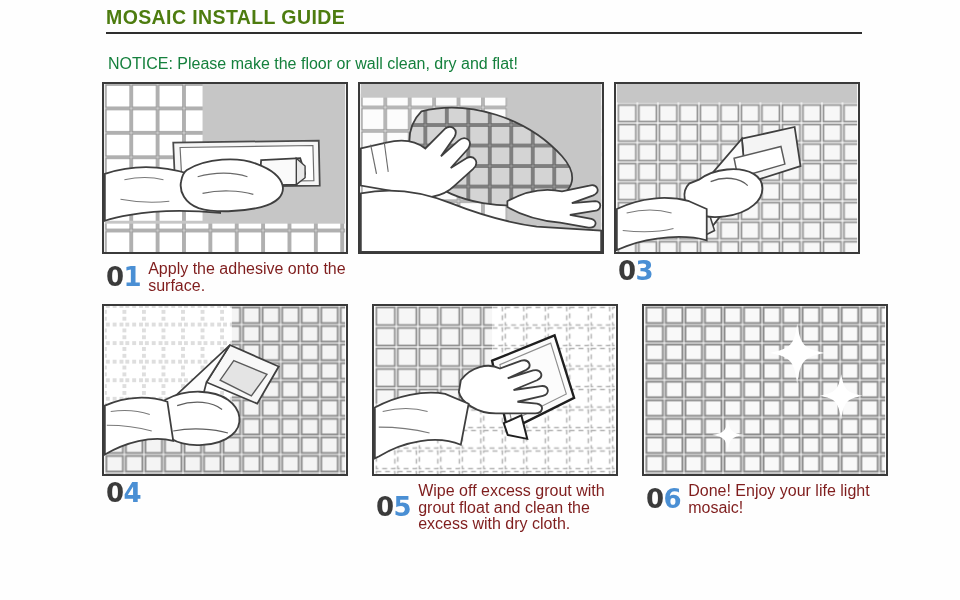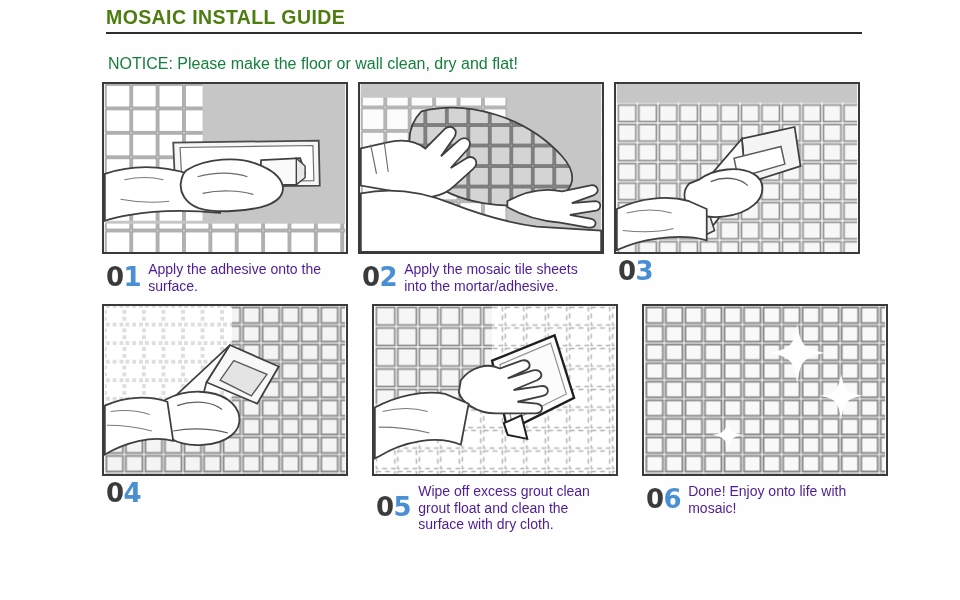--- a/index.html
+++ b/index.html
@@ -96,9 +96,9 @@
   .stepnum .z { color: #3b3b3b; }
   .stepnum .d { color: #4a8fd4; }
   .captext {
-    font-size: 14px;
+    font-size: 16px;
     line-height: 16.5px;
-    color: #4c1d95;
+    color: #7f1d1d;
   }
   .row2 { margin-top: 10px; gap: 24px; }
 </style>

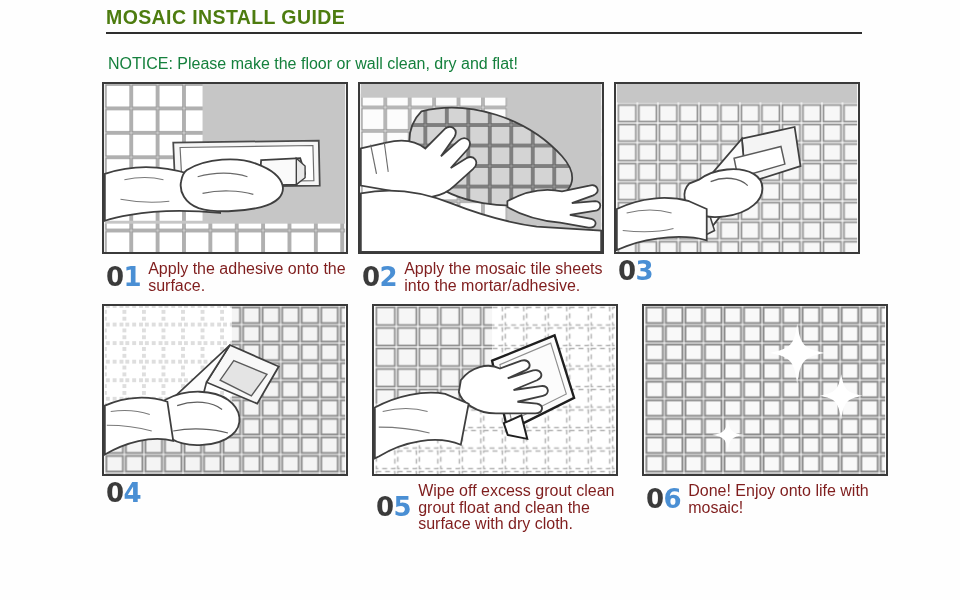--- a/index.html
+++ b/index.html
@@ -195,10 +195,6 @@
             <path d="M24 60 L28 90" fill="none" stroke="#6a6a6a" stroke-width="1.1"></path>
           </svg>
         </div>
-        <div class="caption">
-          <div class="stepnum"><span class="z">0</span><span class="d">2</span></div>
-          <div class="captext">Apply the mosaic tile sheets into the mortar/adhesive.</div>
-        </div>
       </div>
 
       <div class="step">

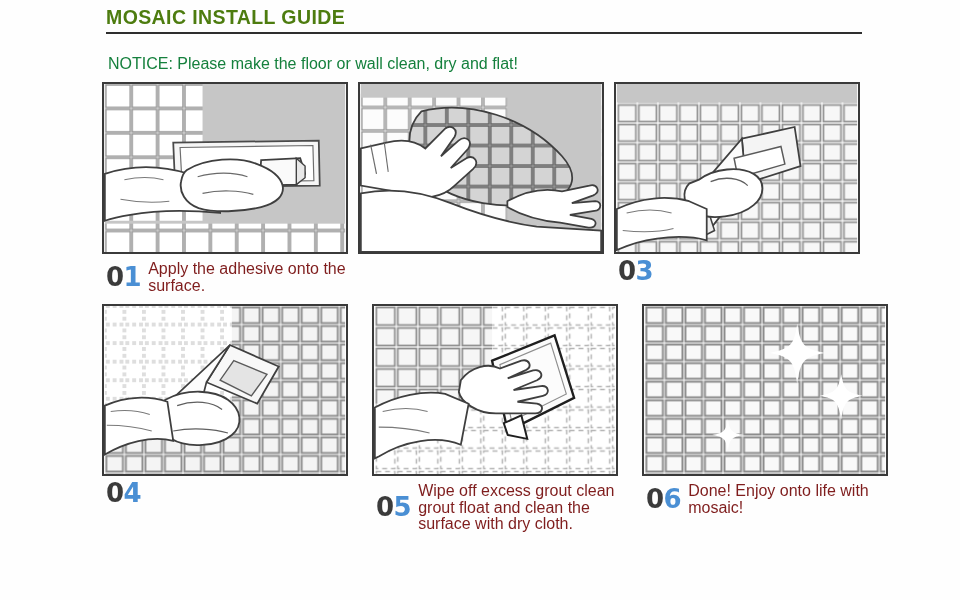--- a/index.html
+++ b/index.html
@@ -305,7 +305,7 @@
         </div>
         <div class="caption">
           <div class="stepnum"><span class="z">0</span><span class="d">5</span></div>
-          <div class="captext">Wipe off excess grout clean grout float and clean the surface with dry cloth.</div>
+          <div class="captext">Wipe off excess grout with grout float and clean the excess with dry cloth.</div>
         </div>
       </div>
 

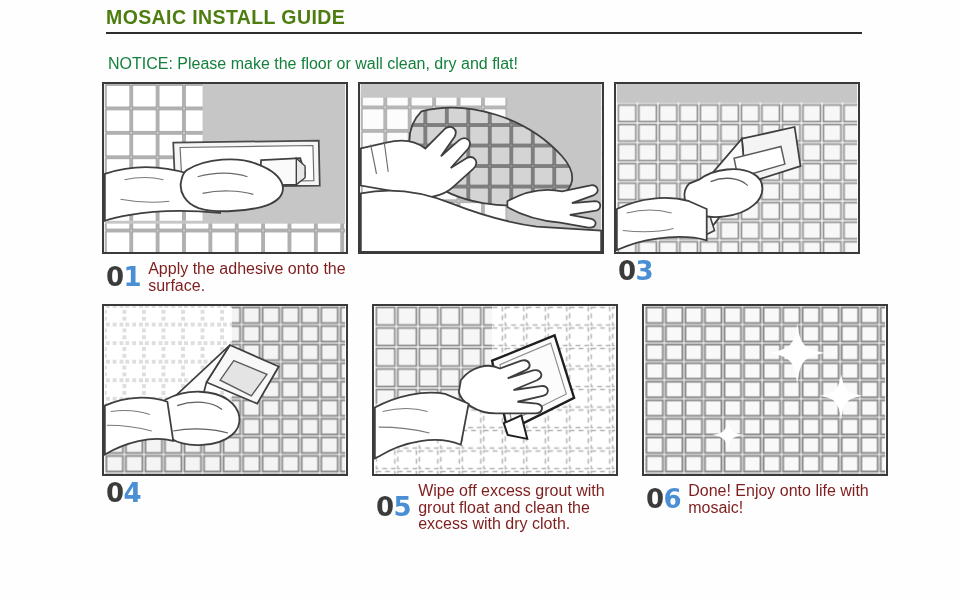--- a/index.html
+++ b/index.html
@@ -329,7 +329,7 @@
         </div>
         <div class="caption">
           <div class="stepnum"><span class="z">0</span><span class="d">6</span></div>
-          <div class="captext">Done! Enjoy onto life with mosaic!</div>
+          <div class="captext">Done! Enjoy your life light mosaic!</div>
         </div>
       </div>
     </div>

